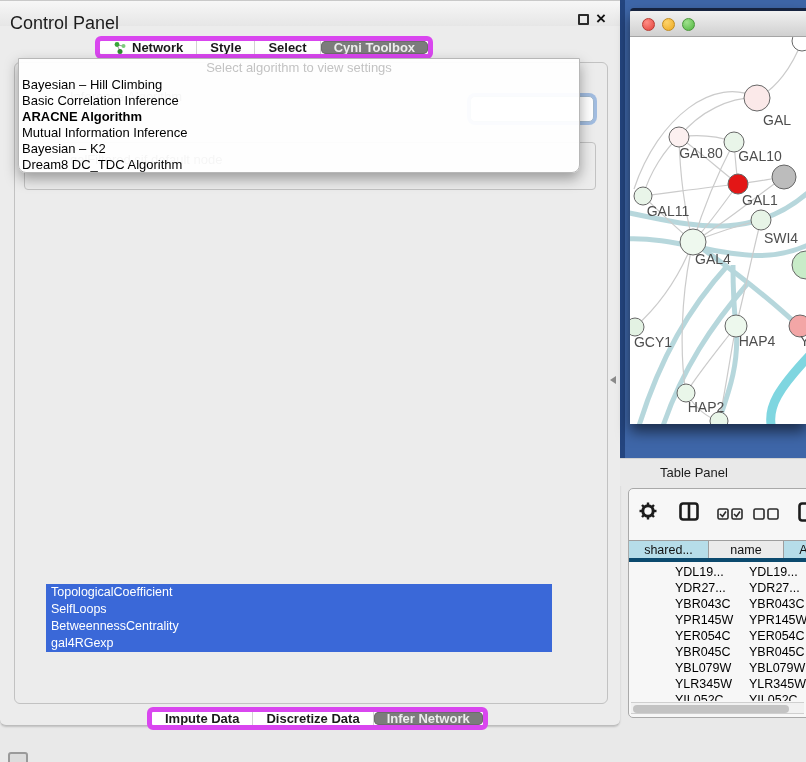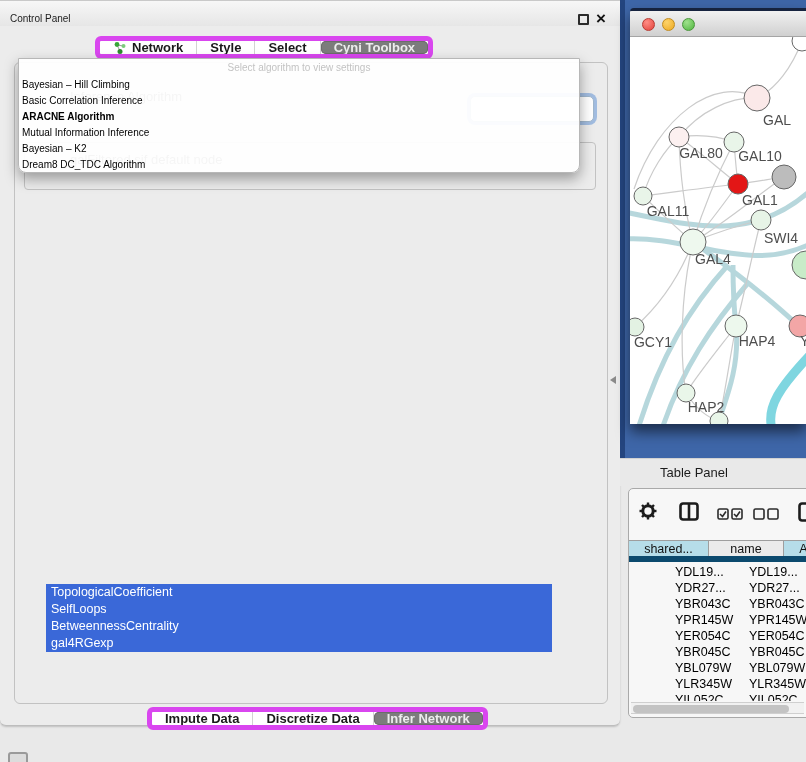--- a/index.html
+++ b/index.html
@@ -12,7 +12,7 @@
     border-bottom:1px solid #bdbdbd; border-radius:0 0 6px 6px; box-shadow:0 1px 2px rgba(0,0,0,.18); }
   #cp-titlebar { left:0; top:8; width:620px; height:26px;
     background:linear-gradient(#f7f7f7,#e6e6e6); border-top:1px solid #c9c9c9; }
-  #cp-title { left:10px; top:13px; font-size:10px; color:#1c1c1c; }
+  #cp-title { left:10px; top:13px; font-size:18px; color:#1c1c1c; }
   #float-icon { left:578px; top:14px; width:11px; height:11px; border:2px solid #2b2b2b; border-radius:1px; }
   #close-icon { left:596px; top:9px; font-size:17px; font-weight:bold; color:#111; }
 

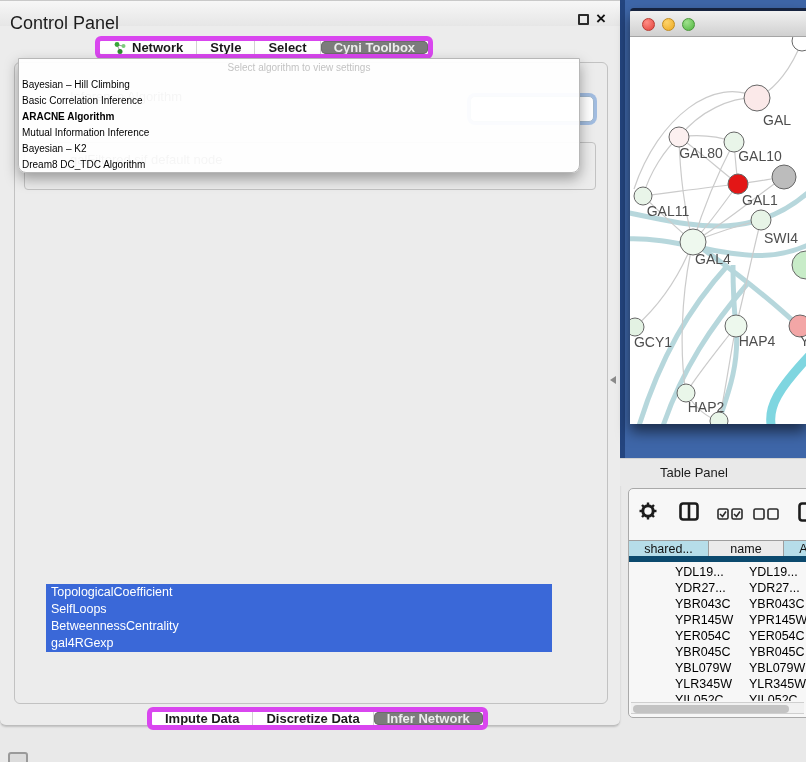--- a/index.html
+++ b/index.html
@@ -38,7 +38,7 @@
   
   #algo-popup { left:18px; top:58px; width:562px; height:115px; background:rgba(255,255,255,.94);
     border:1px solid #b7b7b7; border-radius:0 0 8px 8px; box-shadow:0 6px 14px rgba(0,0,0,.35);
-    z-index:10; font-size:10px; }
+    z-index:10; font-size:13px; }
   #algo-popup .placeholder { height:18px; line-height:18px; text-align:center; color:#c3c3c3; }
   #algo-popup .item { height:16px; line-height:16px; padding-left:3px; color:#000; }
   #algo-popup .item.bold { font-weight:bold; }

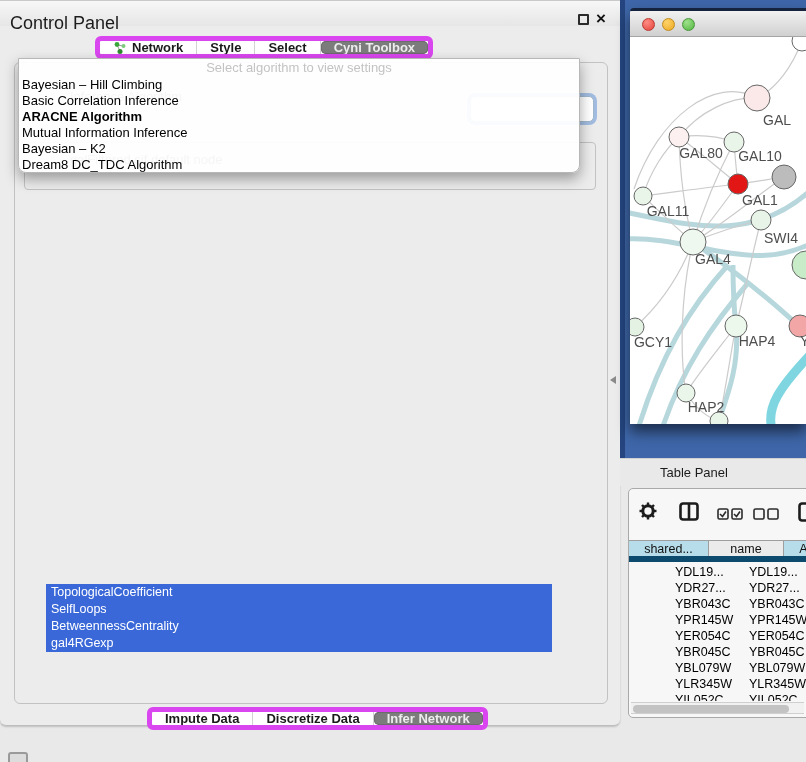--- a/index.html
+++ b/index.html
@@ -99,7 +99,7 @@
     border:1px solid #a9a9a9; border-radius:5px 0 0 5px; }
   .tool-icon { position:absolute; top:502px; }
   #tbl-header { left:629px; top:540px; width:177px; height:22px; display:flex; font-size:12.5px; color:#111;
-    border-bottom:6px solid #0c4a6e; overflow:hidden; }
+    border-bottom:4px solid #0c4a6e; overflow:hidden; }
   #tbl-header .hc { height:100%; display:flex; align-items:center; justify-content:center;
     background:#ebebeb; border-right:1px solid #9e9e9e; border-top:1px solid #9e9e9e; flex:0 0 auto; }
   #tbl-header .hc.tint { background:#b6dde9; }

